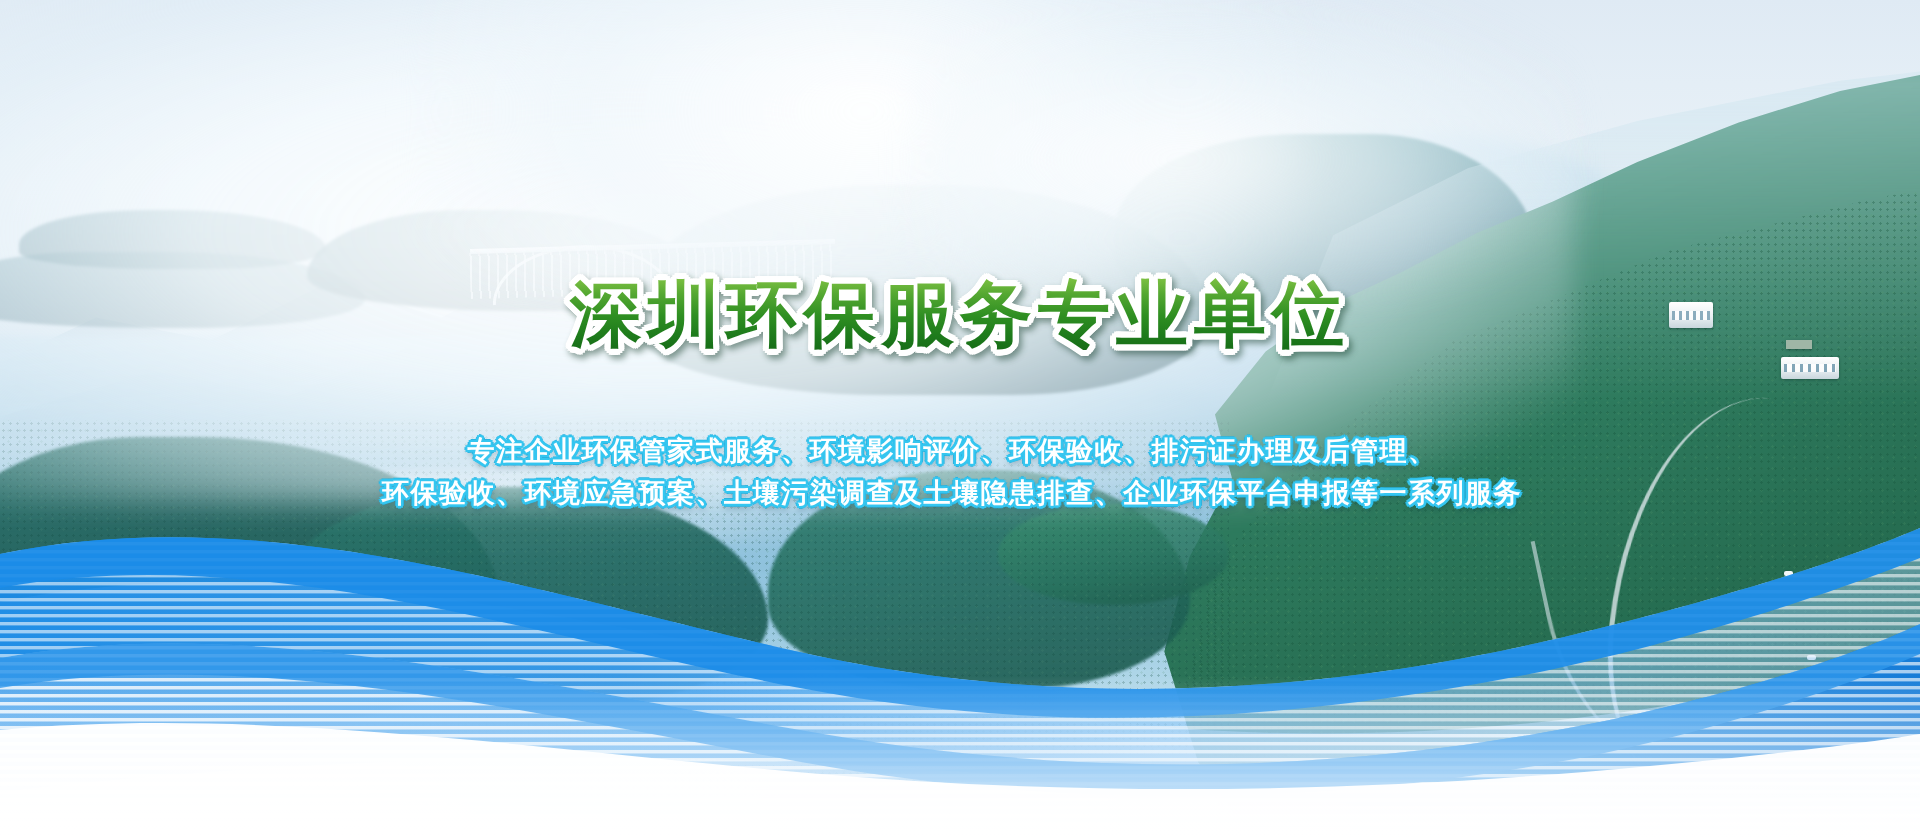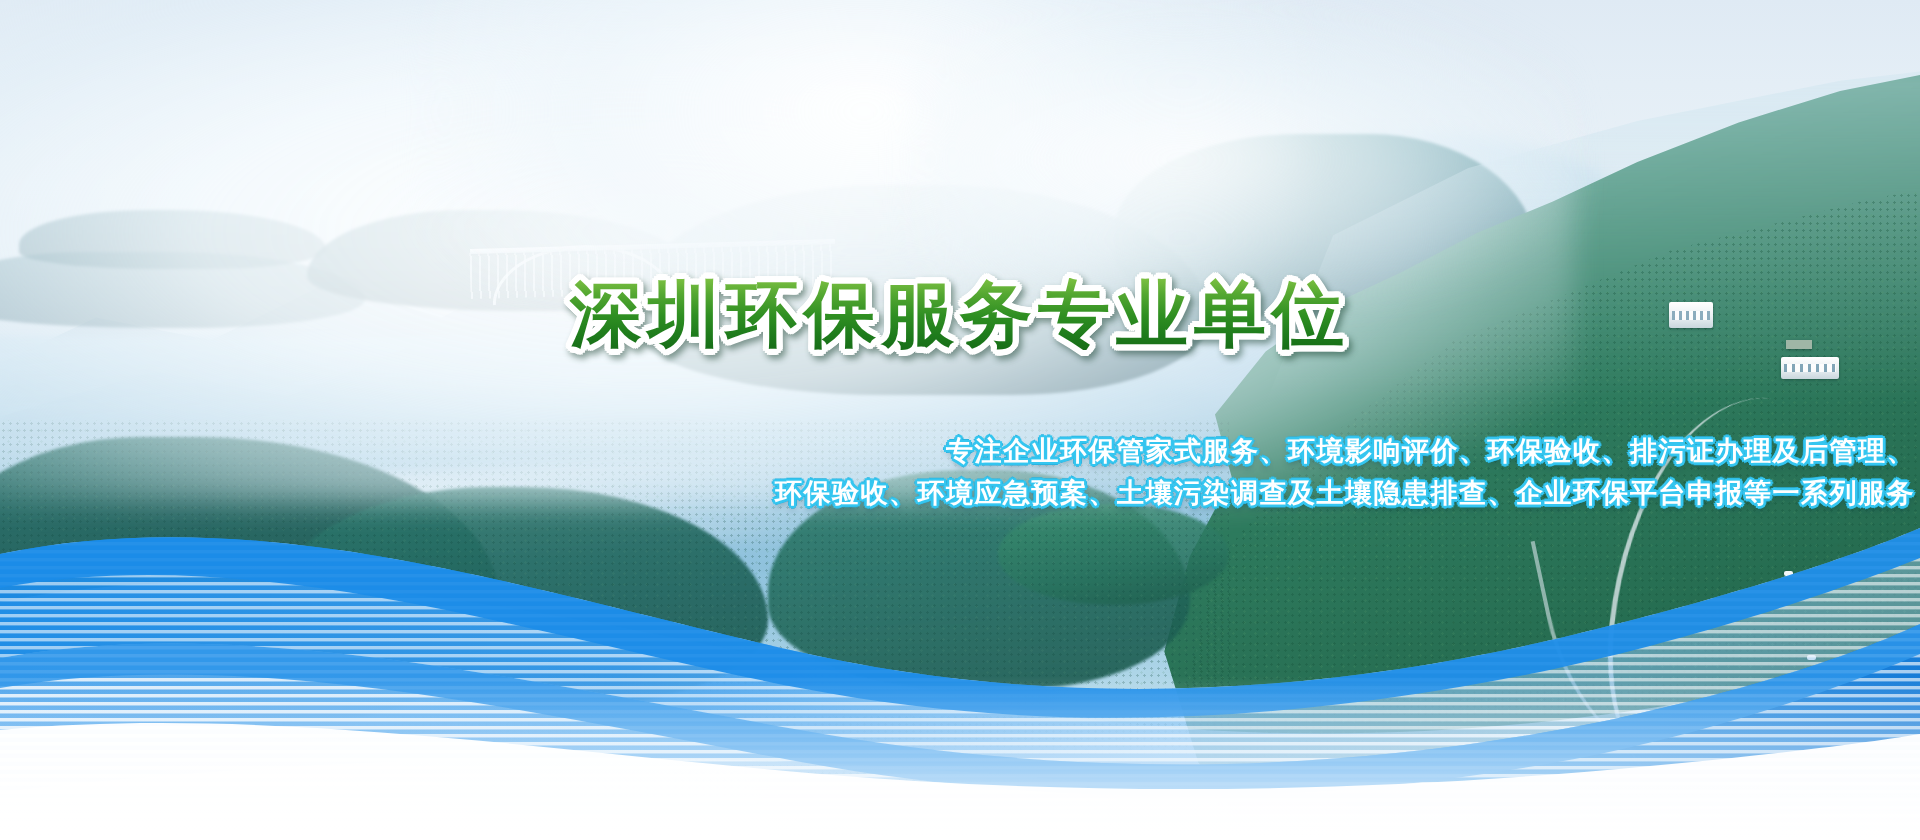--- a/index.html
+++ b/index.html
@@ -316,7 +316,7 @@
   }
 
   .sub {
-    position:absolute; left:0; right:5px;
+    position:absolute; left:0; right:16px;
     font-size:27px;
     font-weight:bold;
     letter-spacing:1.5px;
@@ -330,7 +330,6 @@
       -2px  2px 0 #35c6f0, 0  2px 0 #35c6f0, 2px  2px 0 #35c6f0,
       -3px  0 0 #2ab4e0, 3px 0 0 #2ab4e0, 0 3px 0 #2ab4e0, 0 -3px 0 #2ab4e0,
        0 4px 6px rgba(6,50,70,.45);
-    text-align: right;
   }
   .sub-1 { top:436px; }
   .sub-2 { top:478px; }

